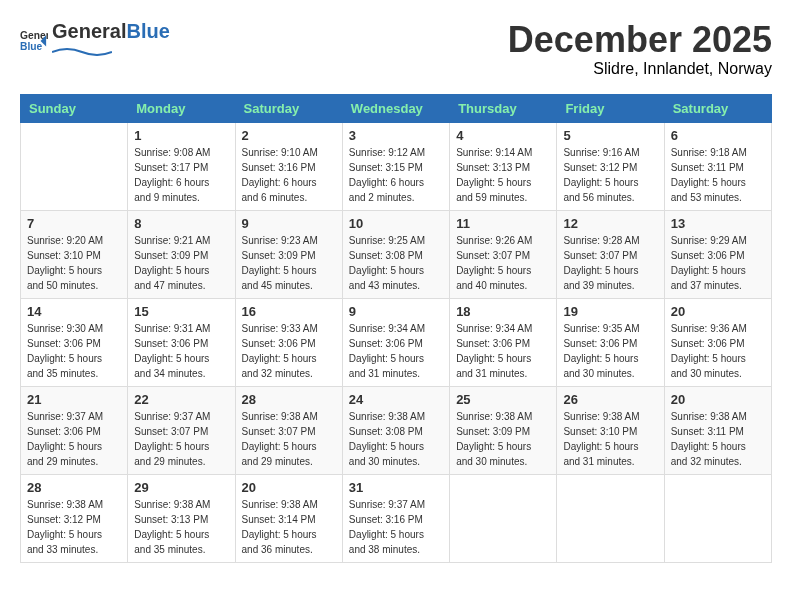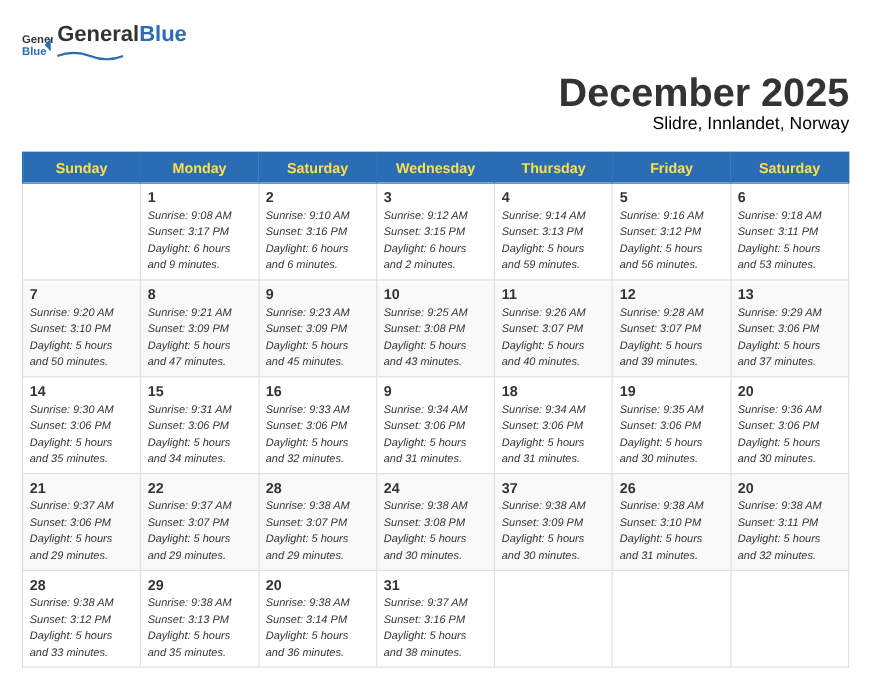--- a/index.html
+++ b/index.html
@@ -27,7 +27,6 @@
     }
     .title-area {
       text-align: right;
-      margin-top: 44px;
     }
     .month-title {
       font-size: 36px;

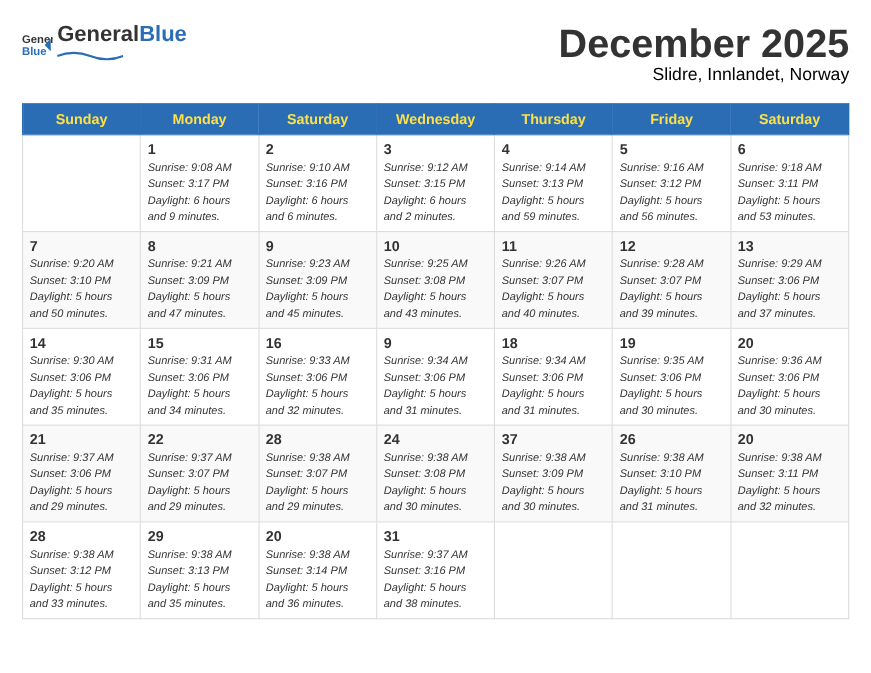--- a/index.html
+++ b/index.html
@@ -45,8 +45,8 @@
     }
     .calendar th {
       background-color: #2a6db5;
-      color: #fde047;
-      text-align: center;
+      color: #86efac;
+      text-align: left;
       padding: 6px 8px;
       font-size: 13px;
       font-weight: bold;

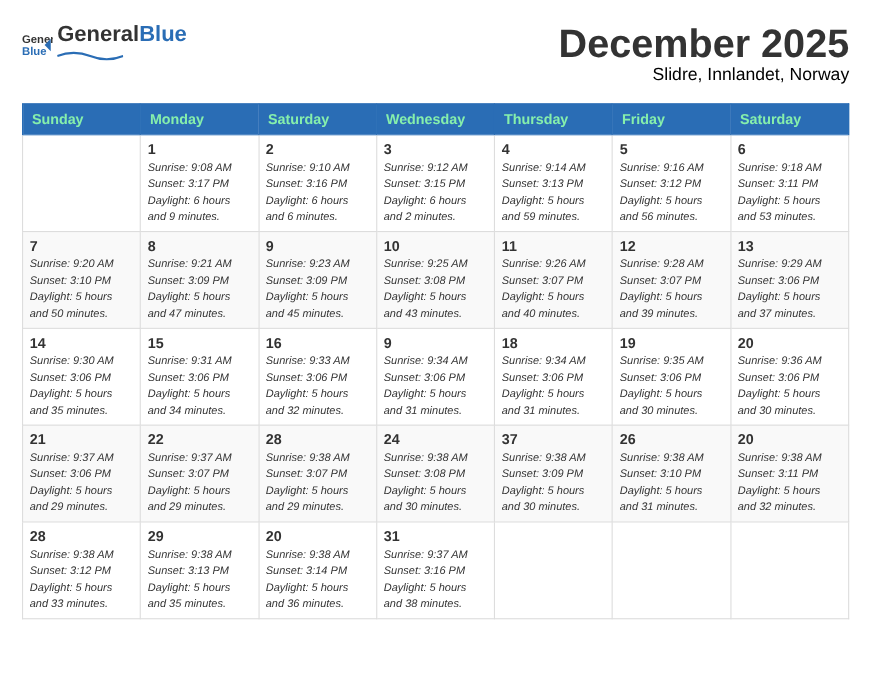--- a/index.html
+++ b/index.html
@@ -74,7 +74,6 @@
       font-size: 10px;
       color: #333;
       line-height: 1.5;
-      font-style: italic;
     }
     .empty-cell {
       background: #fff !important;

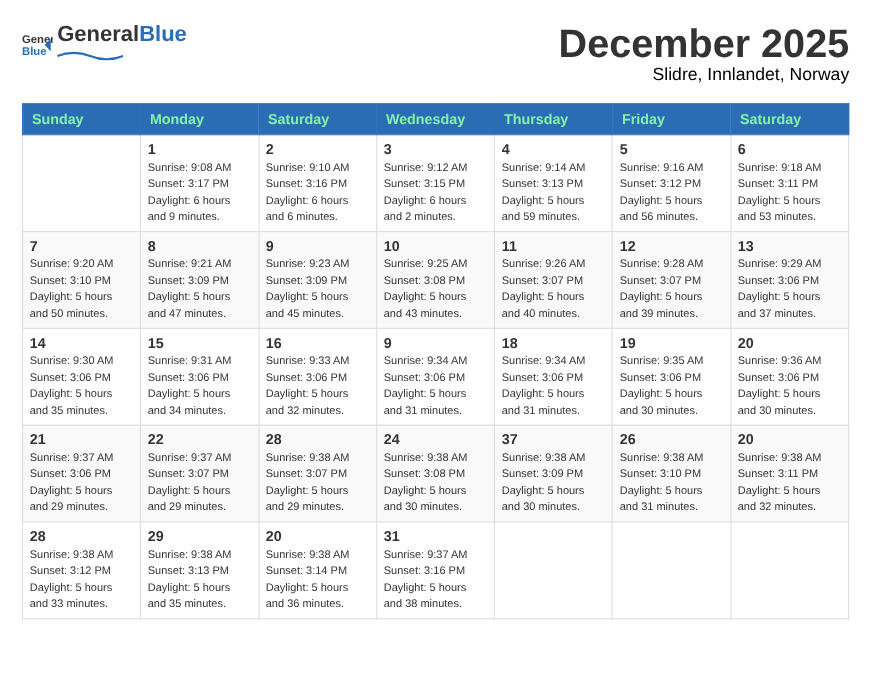--- a/index.html
+++ b/index.html
@@ -222,7 +222,7 @@
           <div class="day-info">Sunrise: 9:38 AM<br>Sunset: 3:08 PM<br>Daylight: 5 hours and 30 minutes.</div>
         </td>
         <td>
-          <span class="day-number">37</span>
+          <span class="day-number">25</span>
           <div class="day-info">Sunrise: 9:38 AM<br>Sunset: 3:09 PM<br>Daylight: 5 hours and 30 minutes.</div>
         </td>
         <td>

